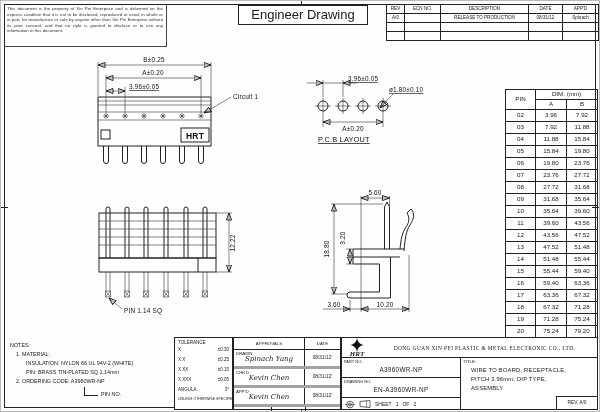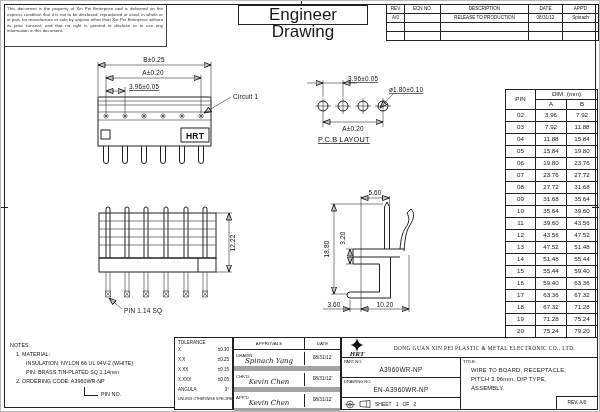--- a/index.html
+++ b/index.html
@@ -13,7 +13,7 @@
               text-align:justify;box-sizing:border-box;}
   
   .title-box{position:absolute;left:237px;top:4px;width:128px;height:18px;border:1px solid #222;
-             font-size:17px;line-height:17px;text-align:center;background:#fff;}
+             font-size:13px;line-height:17px;text-align:center;background:#fff;}
   
   table{border-collapse:collapse;table-layout:fixed;}
   .rev-table{position:absolute;left:385px;top:3px;width:212px;font-size:4.6px;}

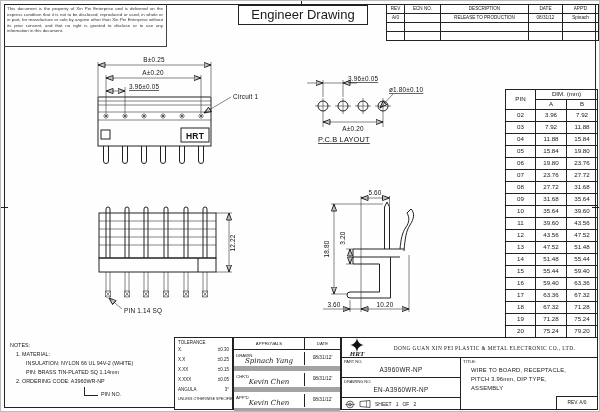--- a/index.html
+++ b/index.html
@@ -37,7 +37,7 @@
   .apv{left:232px;width:108px;font-size:4.4px;}
   .apv-hd{display:flex;height:11px;border-bottom:1px solid #222;line-height:11px;text-align:center;}
   .apv-hd .c1{flex:1;border-right:1px solid #222;} .apv-hd .c2{width:35px;}
-  .apv-row{display:flex;height:16px;border-bottom:5px solid #a3a3a3;align-items:center;}
+  .apv-row{display:flex;height:16px;border-bottom:3px solid #a3a3a3;}
   .apv-row .c1{flex:1;border-right:1px solid #222;position:relative;}
   .apv-row .c2{width:35px;text-align:center;line-height:16px;font-size:4.8px;}
   .role{position:absolute;left:2px;top:1px;}

